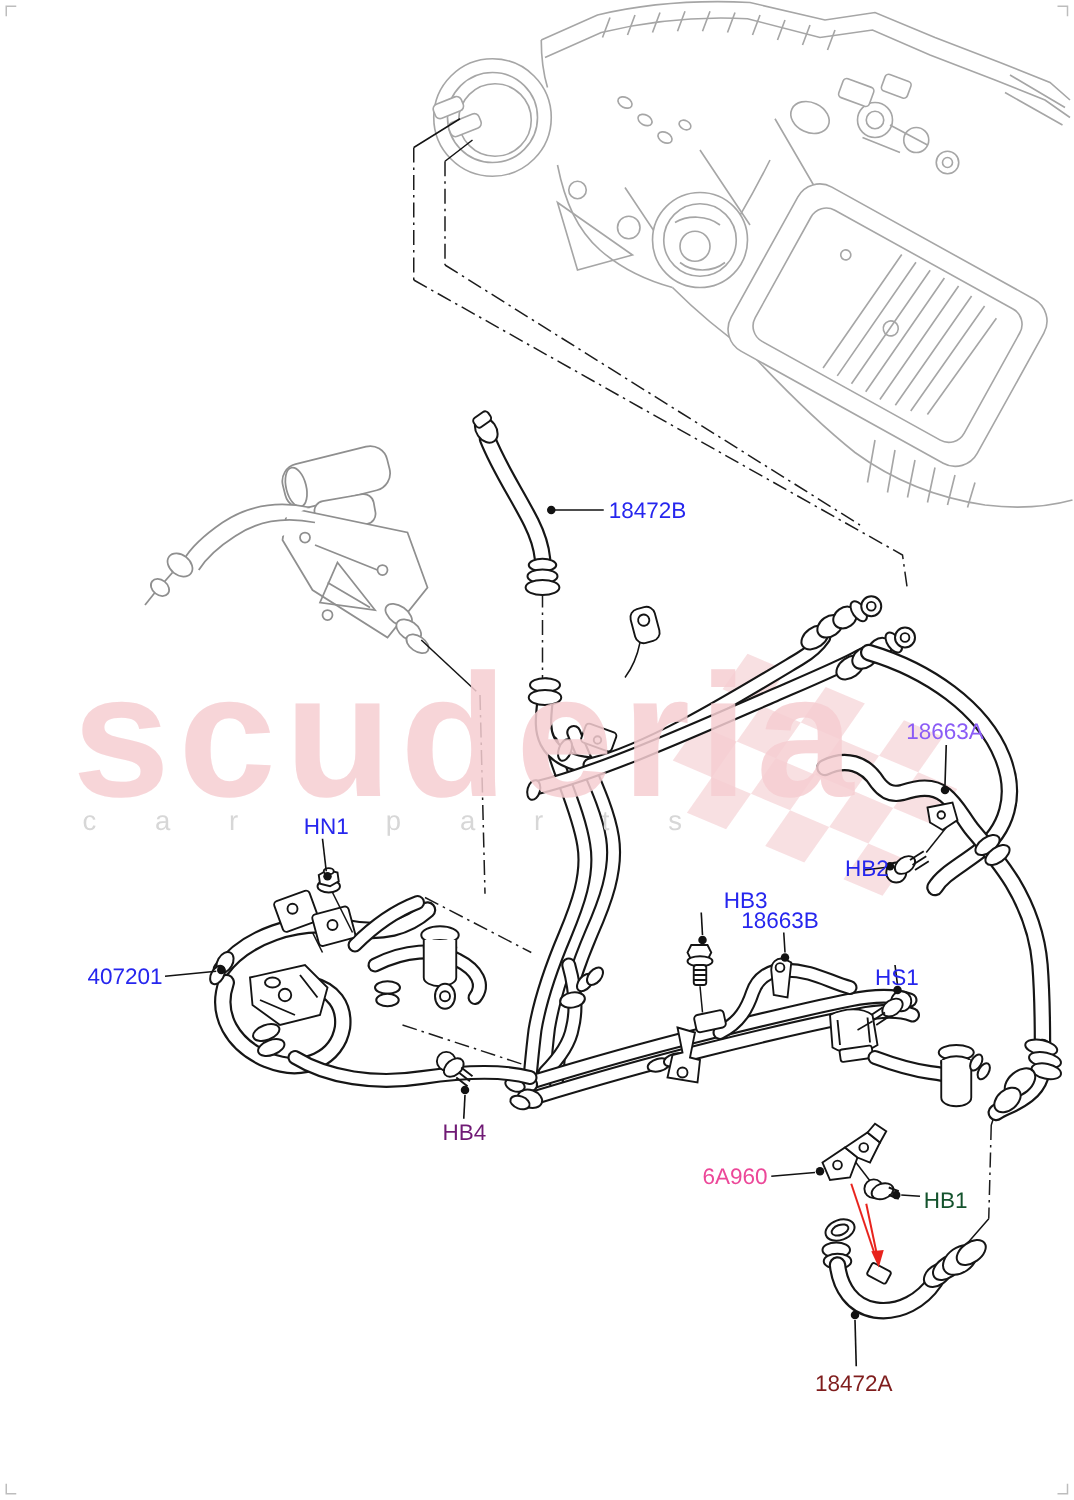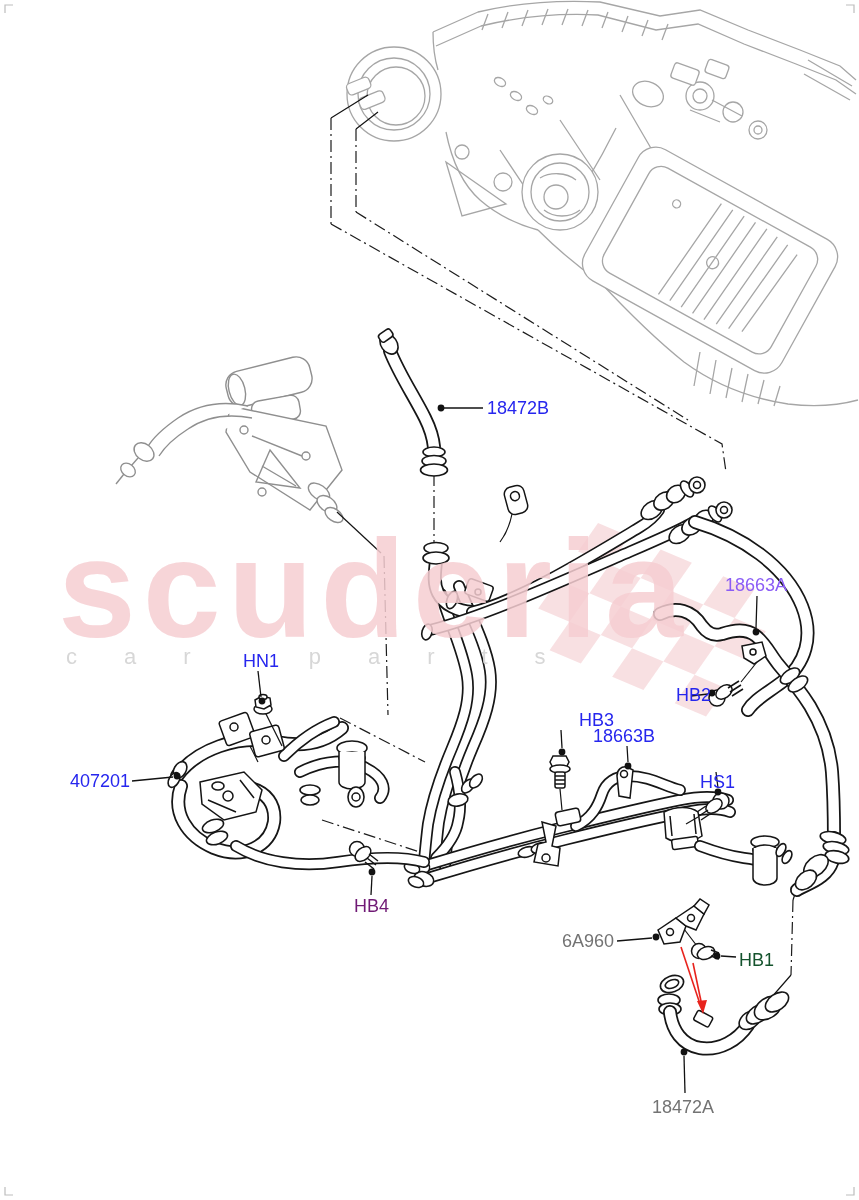--- a/index.html
+++ b/index.html
@@ -433,7 +433,7 @@
       <div class="plabel" style="left: 243px; top: 652px; color: rgb(38, 38, 238); pointer-events: auto; text-align: right;">HN1</div>
       <div class="plabel" style="left: 70px; top: 772px; color: rgb(38, 38, 238); pointer-events: auto;">407201</div>
       <div class="plabel" style="left: 354px; top: 897px; color: #701a75; pointer-events: auto;">HB4</div>
-      <div class="plabel" style="left: 562px; top: 932px; color: #737373; pointer-events: auto;">6A960</div>
+      <div class="plabel" style="left: 562px; top: 932px; color: #ec4899; pointer-events: auto;">6A960</div>
       <div class="plabel" style="left: 739px; top: 951px; color: #14532d; pointer-events: auto;">HB1</div>
       <div class="plabel" style="left: 652px; top: 1098px; color: #737373; pointer-events: auto;">18472A</div>
     </div>

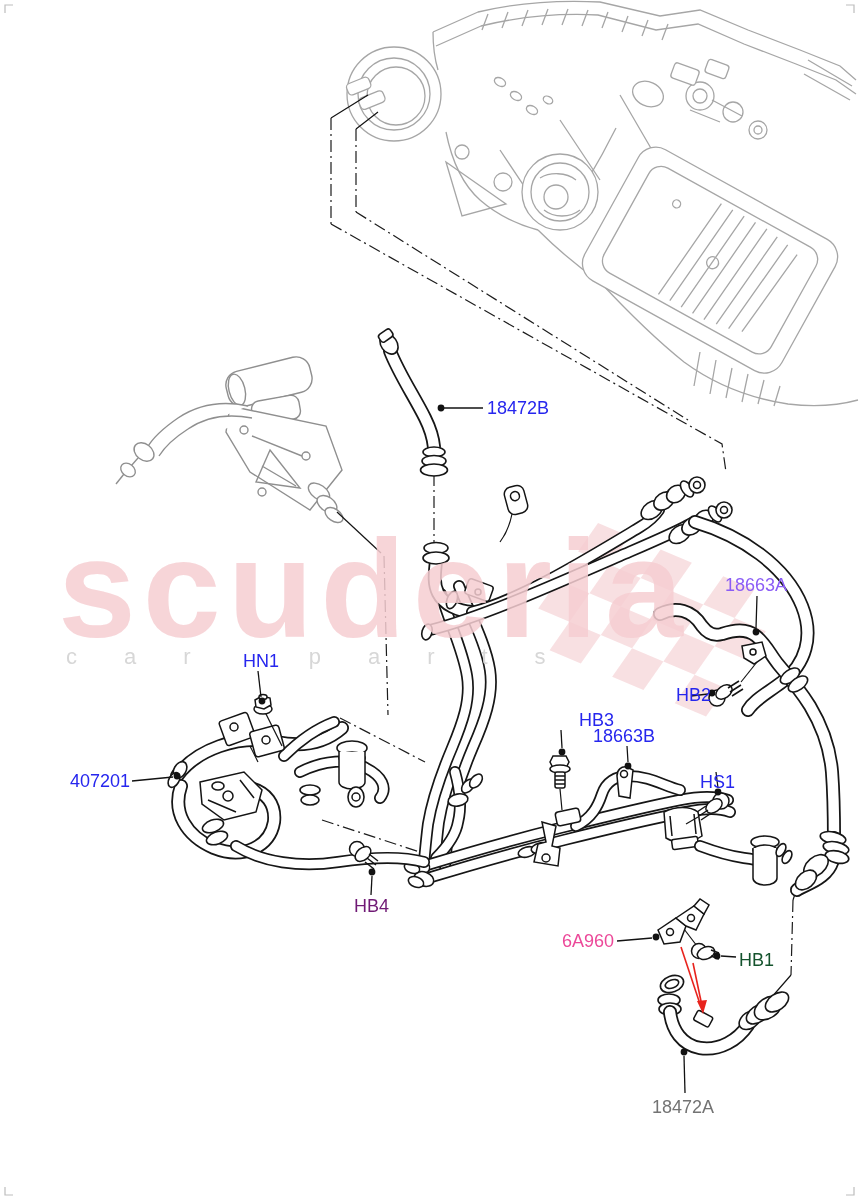--- a/index.html
+++ b/index.html
@@ -435,7 +435,7 @@
       <div class="plabel" style="left: 354px; top: 897px; color: #701a75; pointer-events: auto;">HB4</div>
       <div class="plabel" style="left: 562px; top: 932px; color: #ec4899; pointer-events: auto;">6A960</div>
       <div class="plabel" style="left: 739px; top: 951px; color: #14532d; pointer-events: auto;">HB1</div>
-      <div class="plabel" style="left: 652px; top: 1098px; color: #737373; pointer-events: auto;">18472A</div>
+      <div class="plabel" style="left: 652px; top: 1098px; color: #7f1d1d; pointer-events: auto;">18472A</div>
     </div>
 </div>
 

